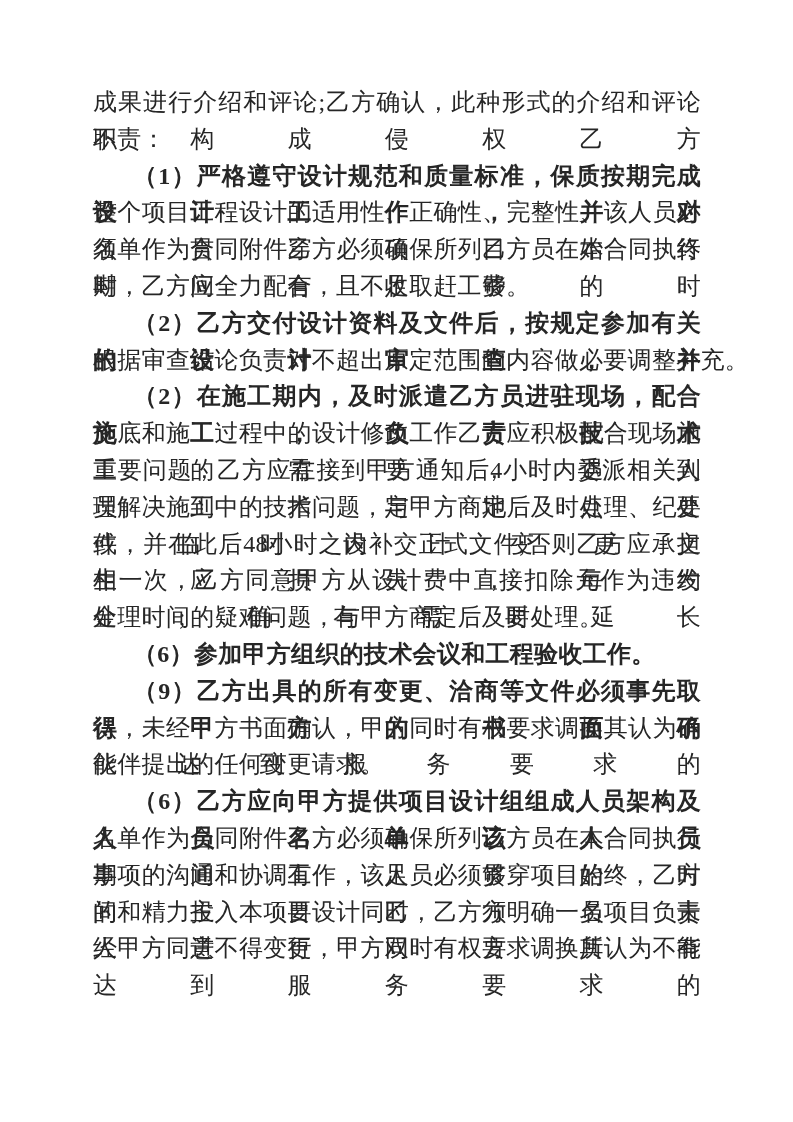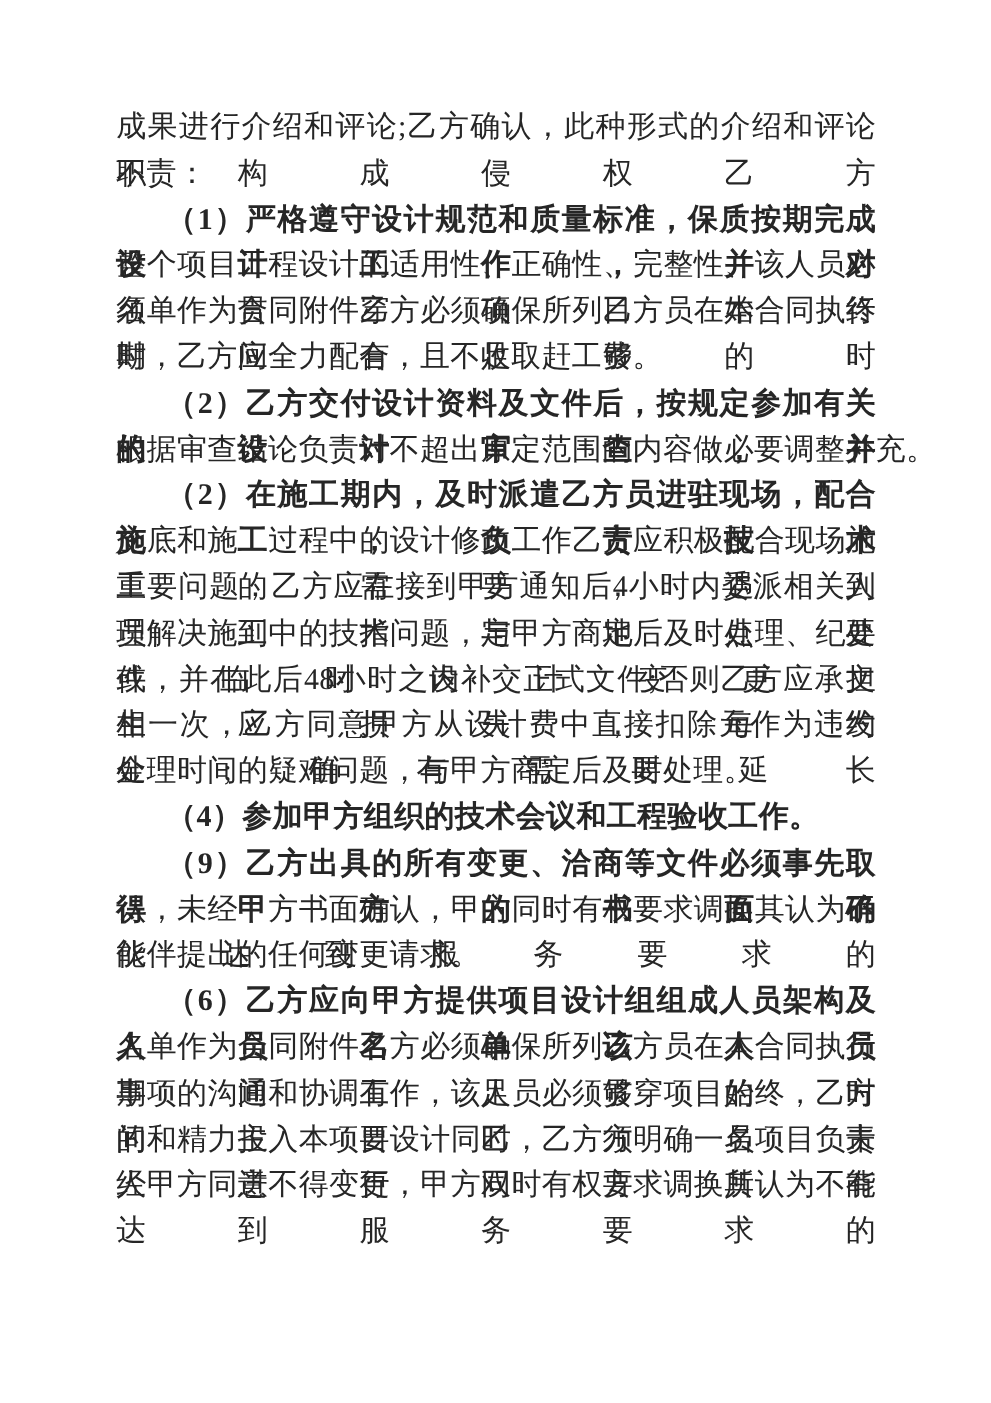--- a/index.html
+++ b/index.html
@@ -63,7 +63,7 @@
   <p class="line fill">件，并在此后48小时之内补交正式文件;否则乙方应承担相应损失，每发</p>
   <p class="line fill">生一次，乙方同意甲方从设计费中直接扣除元作为违约金;确有需要延长</p>
   <p class="line">处理时间的疑难问题，与甲方商定后及时处理。</p>
-  <p class="line indent">（4）参加甲方组织的技术会议和工程验收工作。</p>
+  <p class="line indent">（6）参加甲方组织的技术会议和工程验收工作。</p>
   <p class="line indent fill">（9）乙方出具的所有变更、洽商等文件必须事先取得甲方的书面确</p>
   <p class="line fill">认，未经甲方书面确认，甲方同时有权要求调换其认为不能达到服务要求的</p>
   <p class="line">伙伴提出的任何变更请求。</p>

